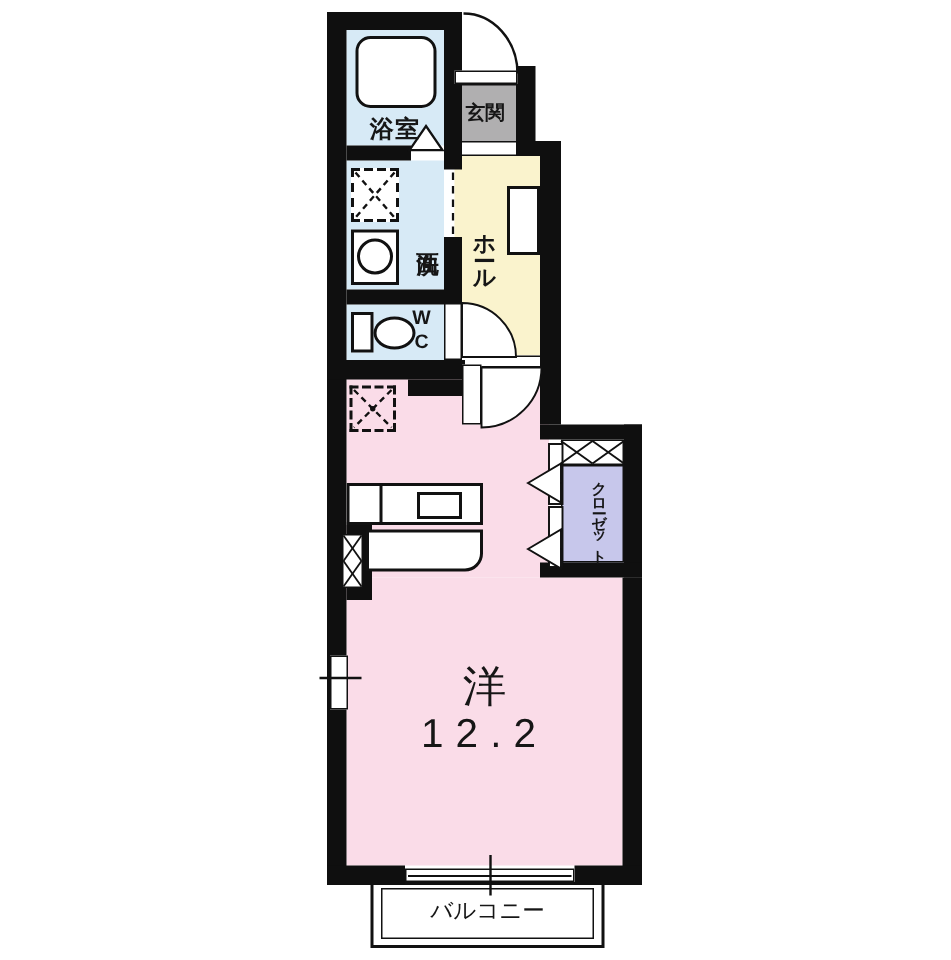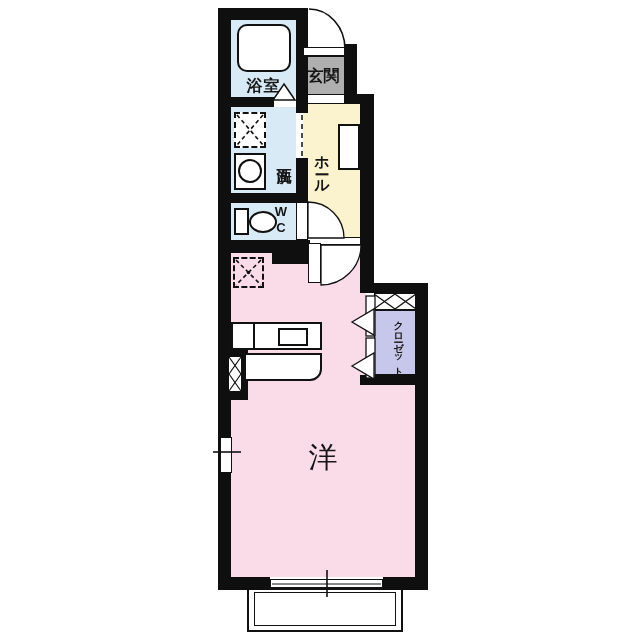--- a/index.html
+++ b/index.html
@@ -131,7 +131,7 @@
     <span>W</span><br>
     <span>C</span>
   </div>
-  <div class="label" style="left:303px;top:66px;width:41px;font-size:16px;font-weight:bold;">玄関</div>
+  <div class="label" style="left:303px;top:66px;width:41px;font-size:13px;font-weight:bold;">玄関</div>
   <div class="label vtext" style="left:311px;top:118px;width:20px;height:100px;font-size:15px;font-weight:bold;letter-spacing:3px;">ホール</div>
   <div class="label vtext" style="left:385px;top:312px;width:20px;height:62px;font-size:10px;font-weight:bold;">クローゼット</div>
   <div class="label" style="left:231px;top:438px;width:184px;font-size:29px;">洋</div>

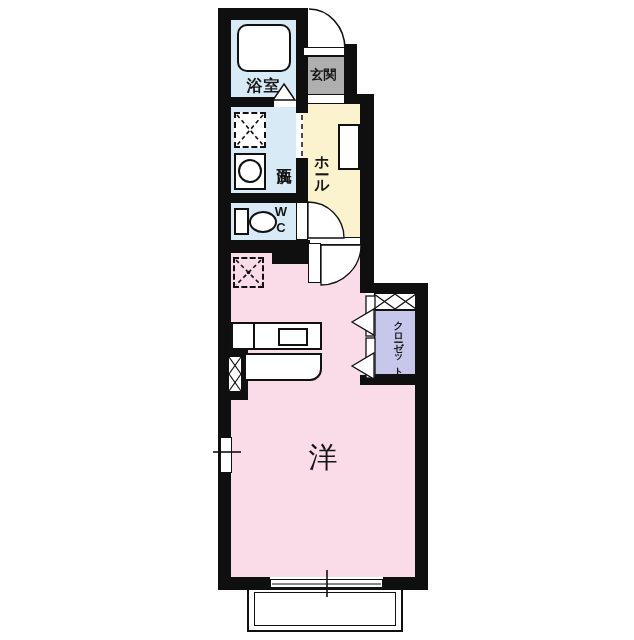--- a/index.html
+++ b/index.html
@@ -135,6 +135,7 @@
   <div class="label vtext" style="left:311px;top:118px;width:20px;height:100px;font-size:15px;font-weight:bold;letter-spacing:3px;">ホール</div>
   <div class="label vtext" style="left:385px;top:312px;width:20px;height:62px;font-size:10px;font-weight:bold;">クローゼット</div>
   <div class="label" style="left:231px;top:438px;width:184px;font-size:29px;">洋</div>
+  <div class="label" style="left:231px;top:474px;width:184px;font-size:27px;letter-spacing:8px;">12.2</div>
 </div>
 
 </body></html>

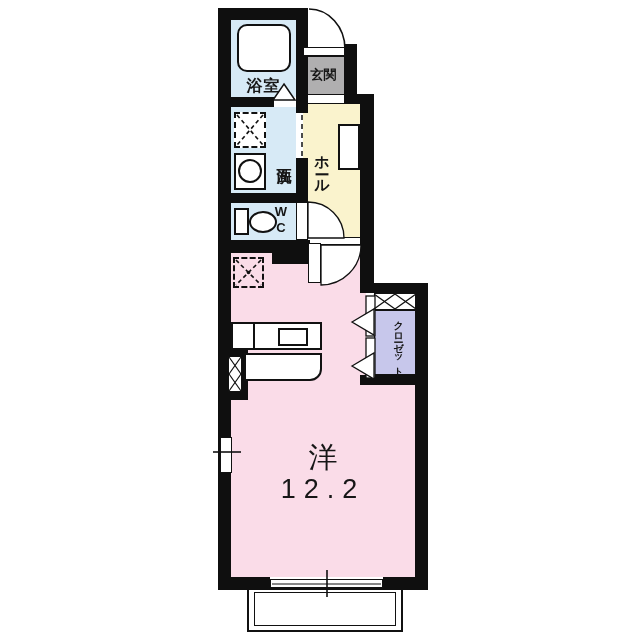--- a/index.html
+++ b/index.html
@@ -136,6 +136,7 @@
   <div class="label vtext" style="left:385px;top:312px;width:20px;height:62px;font-size:10px;font-weight:bold;">クローゼット</div>
   <div class="label" style="left:231px;top:438px;width:184px;font-size:29px;">洋</div>
   <div class="label" style="left:231px;top:474px;width:184px;font-size:27px;letter-spacing:8px;">12.2</div>
+  <div class="label" style="left:247px;top:598px;width:156px;font-size:15px;">バルコニー</div>
 </div>
 
 </body></html>

